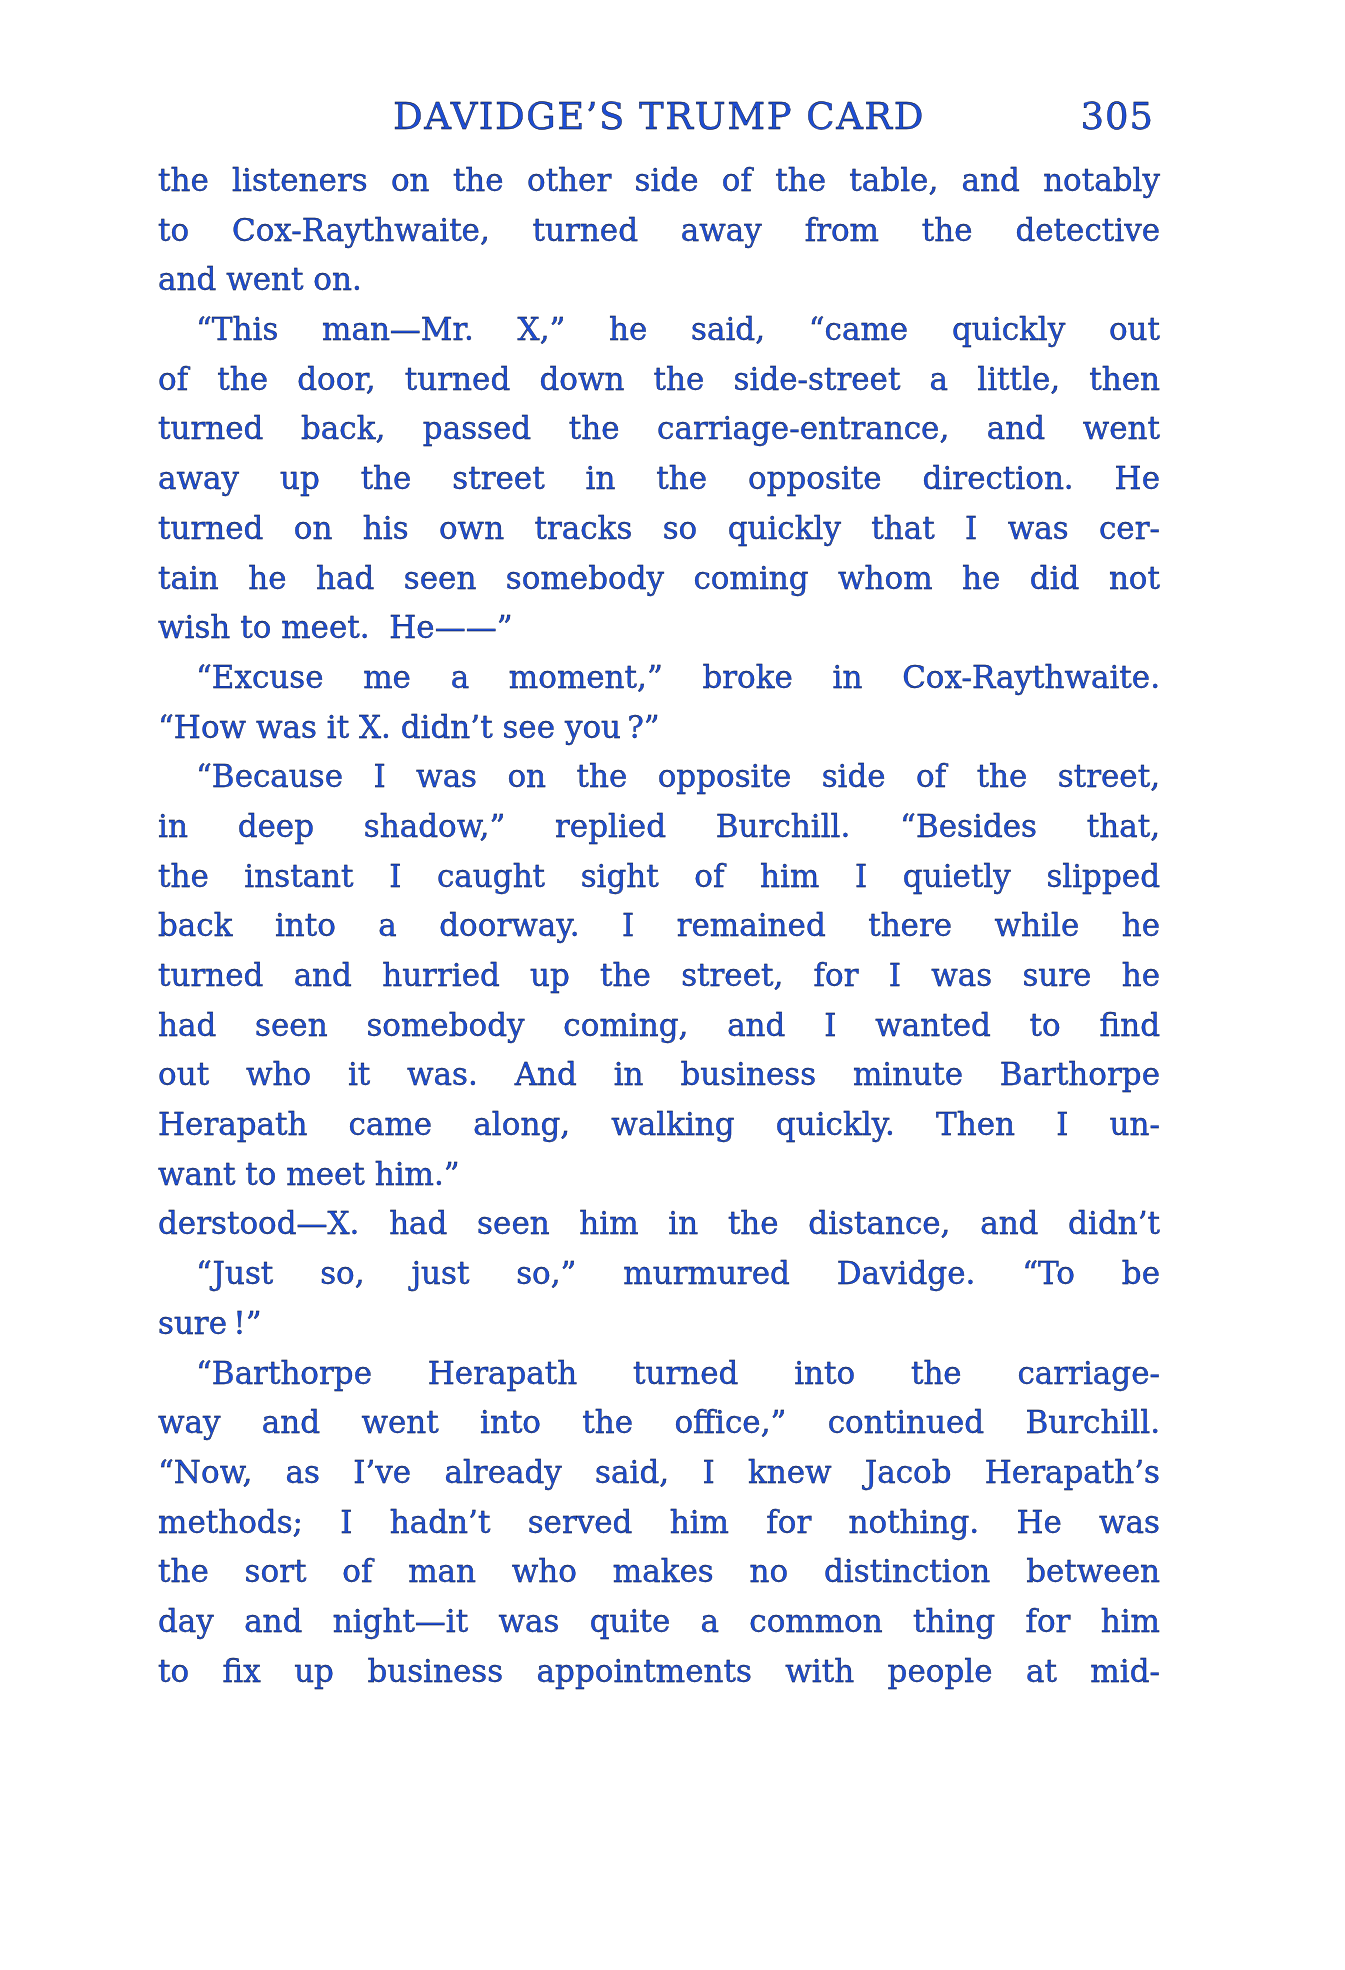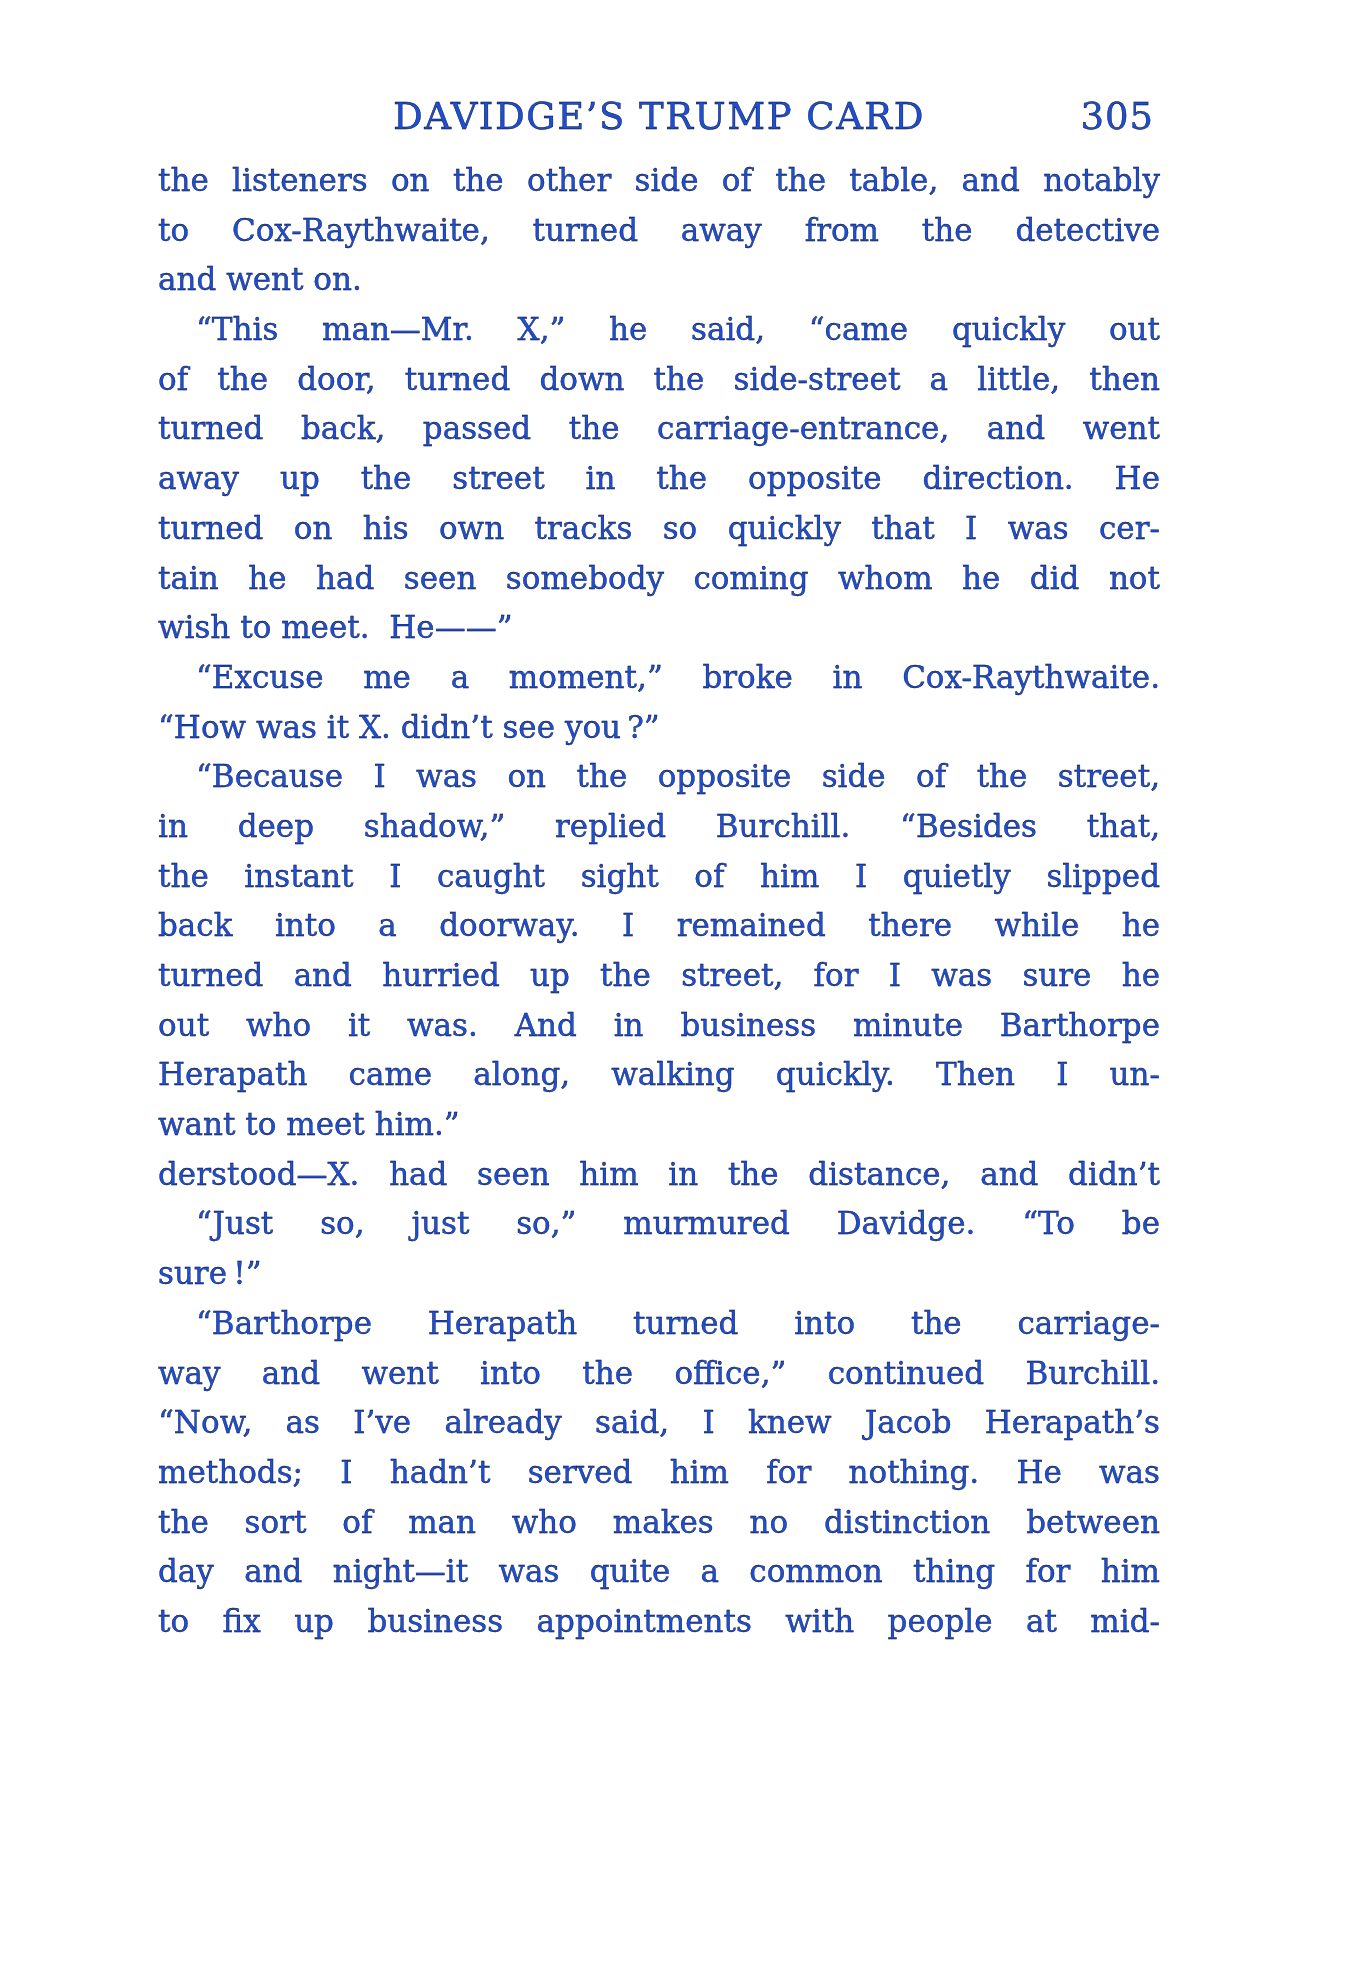--- a/index.html
+++ b/index.html
@@ -92,6 +92,7 @@
     <div class="line">the instant I caught sight of him I quietly slipped</div>
     <div class="line">back into a doorway.  I remained there while he</div>
     <div class="line">turned and hurried up the street, for I was sure he</div>
+    <div class="line">had seen somebody coming, and I wanted to find</div>
     <div class="line">out who it was.  And in business minute Barthorpe</div>
     <div class="line">Herapath came along, walking quickly.  Then I un-</div>
     <div class="line last">want to meet him.”</div>

